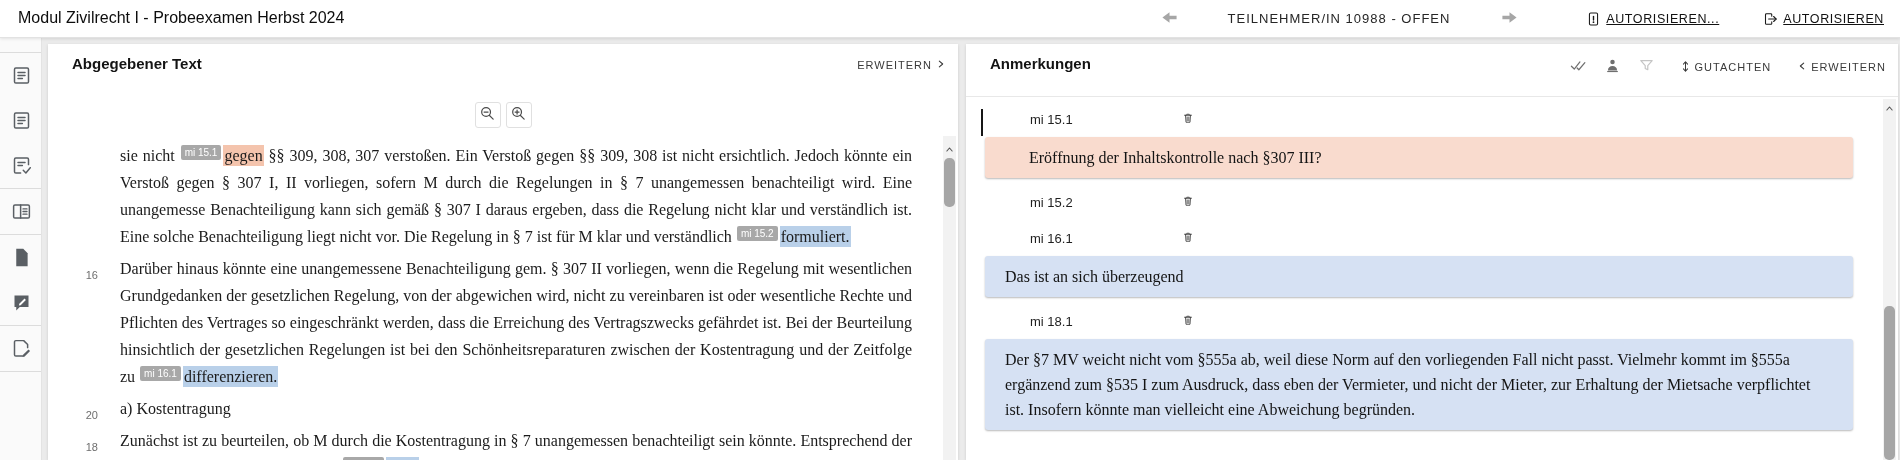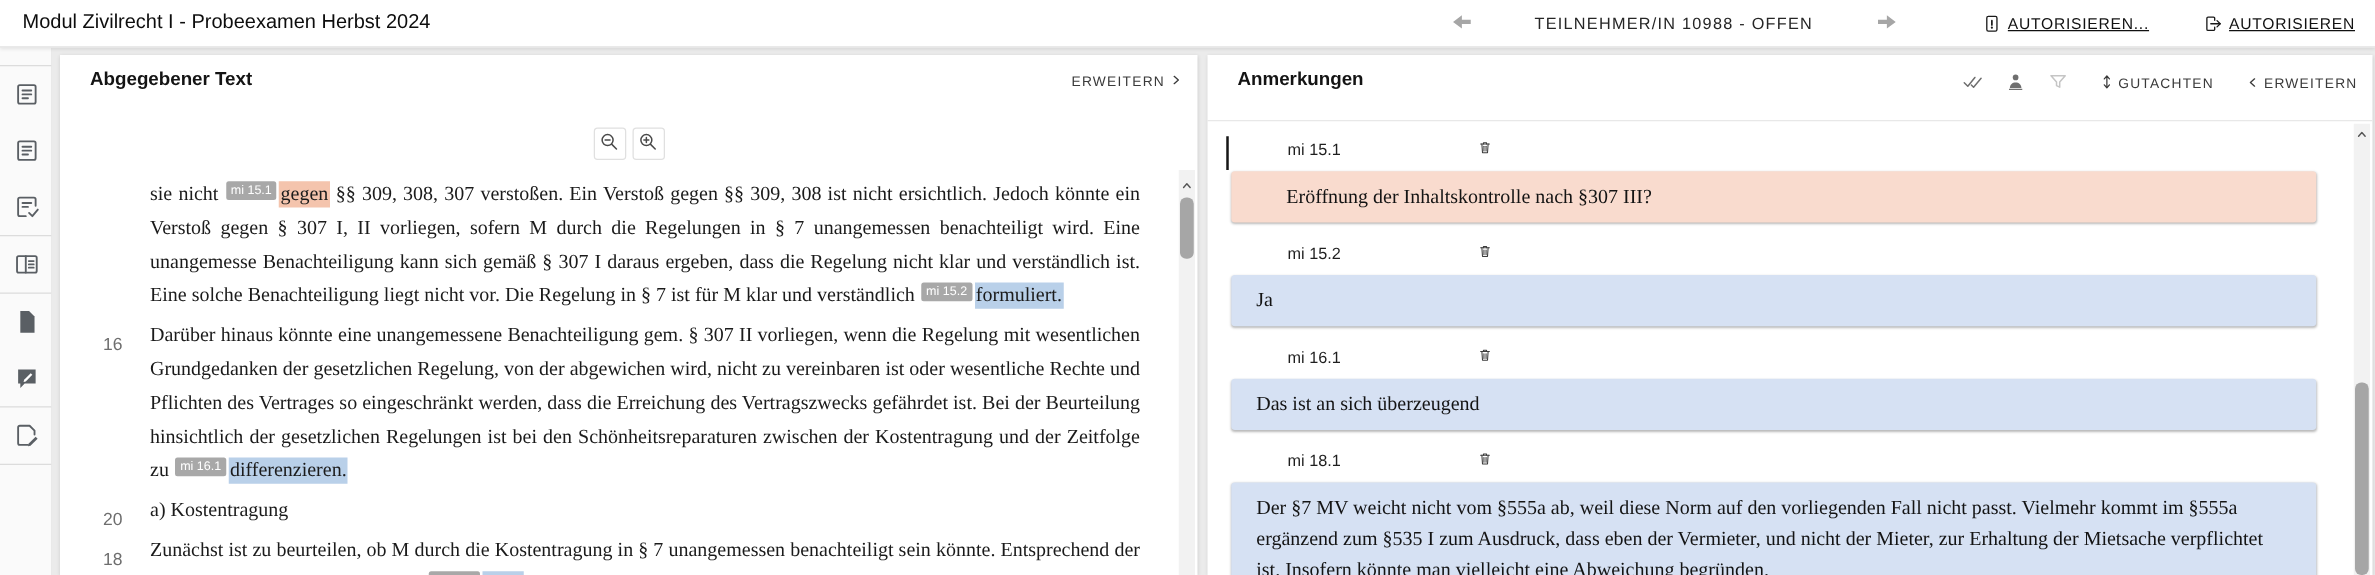--- a/index.html
+++ b/index.html
@@ -319,7 +319,6 @@
                       <line x1="10.3" y1="10" x2="10.3" y2="17.5"></line>
                       <line x1="13.7" y1="10" x2="13.7" y2="17.5"></line>
                     </svg></span></button></div>
-              <div class="ann-card card-blue">Ja</div>
             </div>
             <div class="ann-item">
               <div class="ann-head"><span class="ann-label">mi 16.1</span><button class="trash-btn"><span class="icon"><svg viewBox="0 0 24 24" fill="none" stroke="currentColor" stroke-width="1.7" stroke-linecap="round" stroke-linejoin="round">

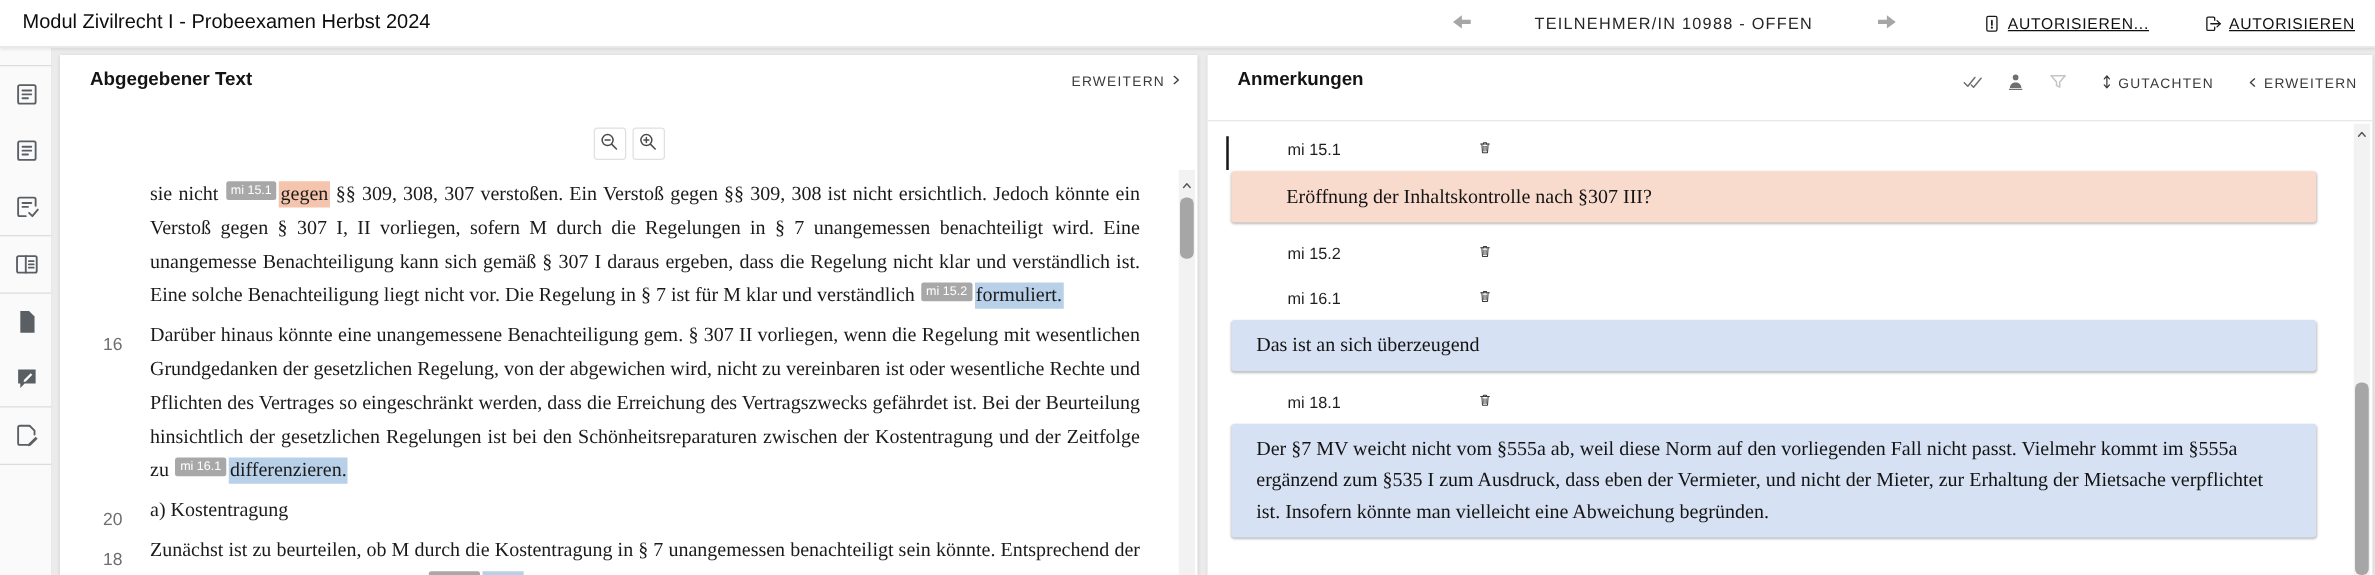--- a/index.html
+++ b/index.html
@@ -56,7 +56,7 @@
                  line-height:27px; color:#1b1b1b; text-align:justify; }
   .doc-p { position:relative; margin-bottom:5px; }
   .pnum { position:absolute; left:-46px; top:7px; width:24px; text-align:right;
-          font-family:"Liberation Sans",sans-serif; font-size:14px; color:#6e6e6e; }
+          font-family:"Liberation Sans",sans-serif; font-size:11px; color:#6e6e6e; }
   .seg-badge { display:inline-block; position:relative; top:-5px; background:var(--badge-gray,#9d9d9d);
                opacity:.88; color:#fff; font-family:"Liberation Sans",sans-serif; font-size:10px;
                line-height:13px; padding:1px 4px; border-radius:2px; margin:0 2px 0 1px; cursor:pointer; }

